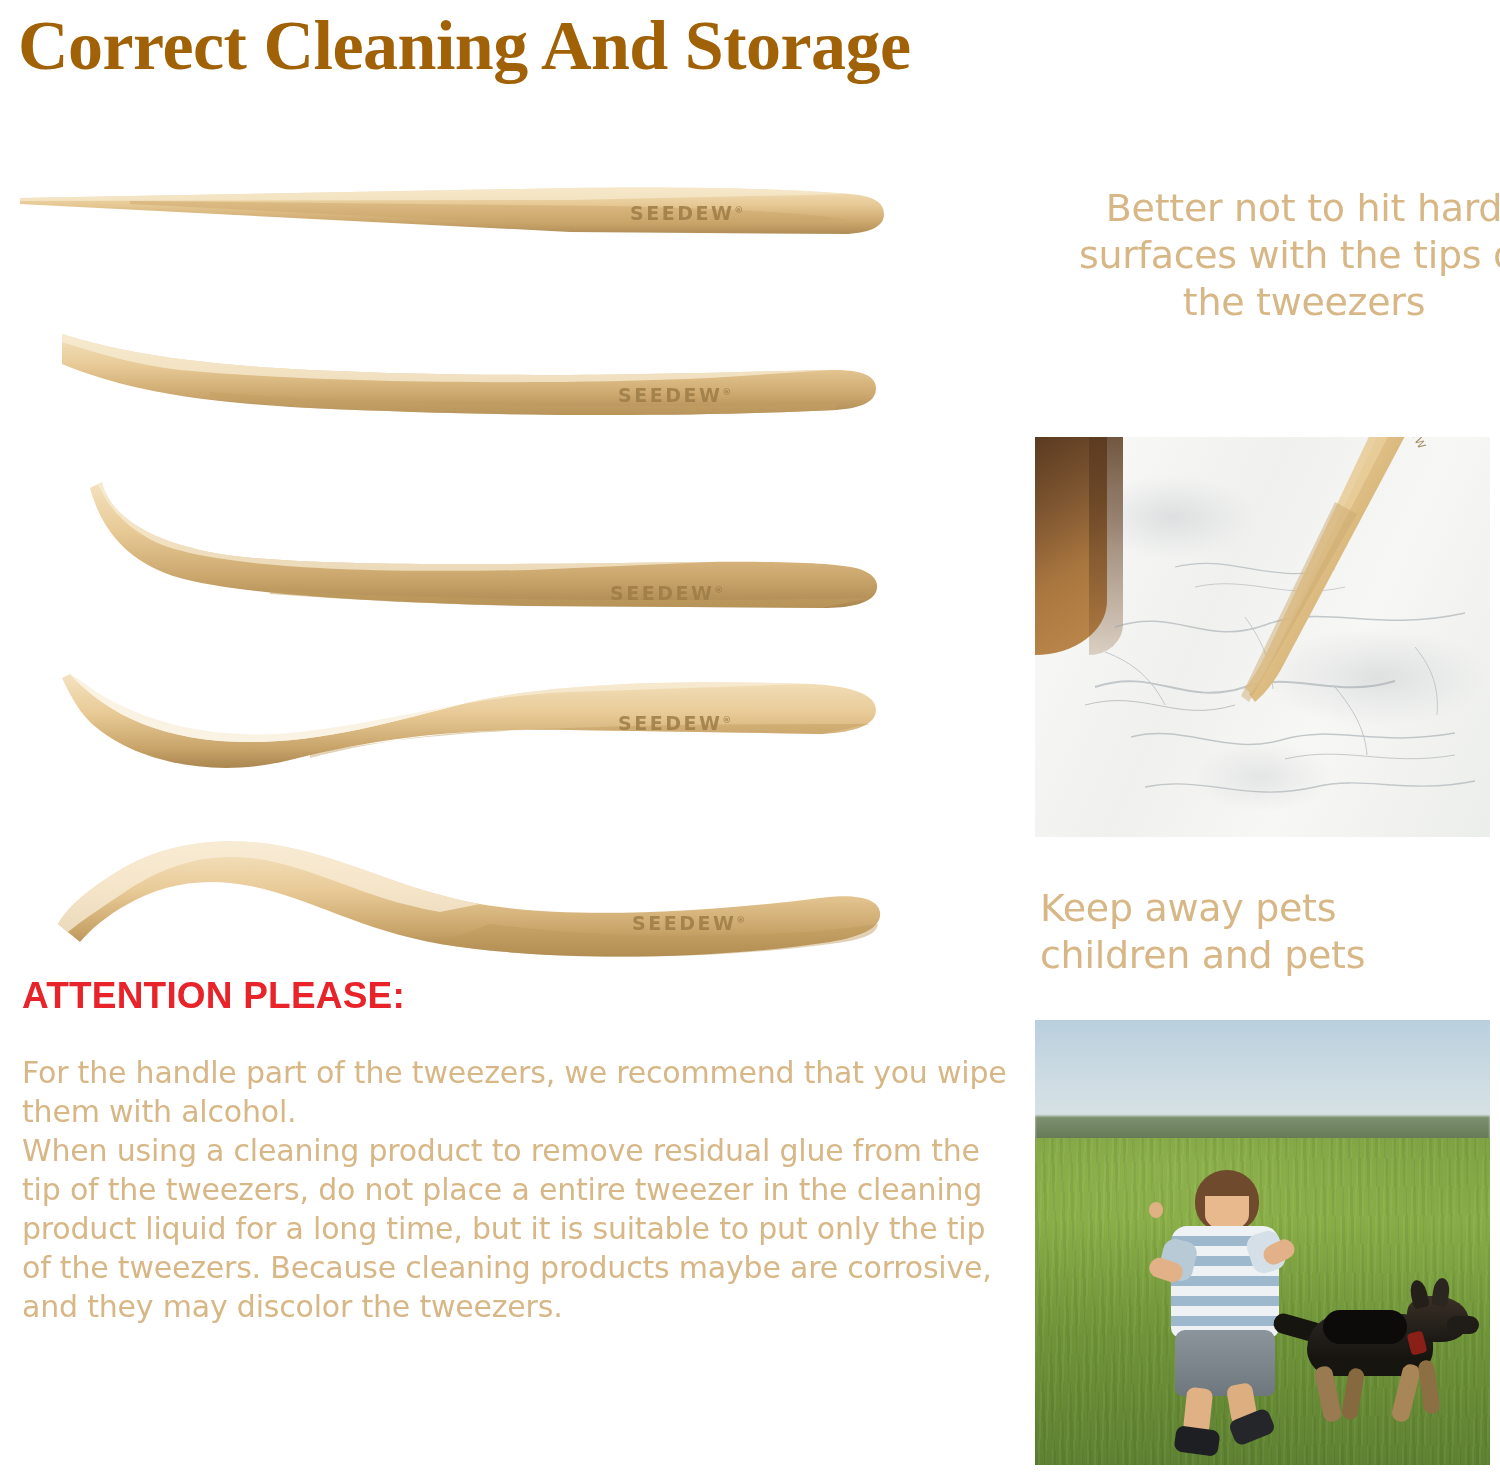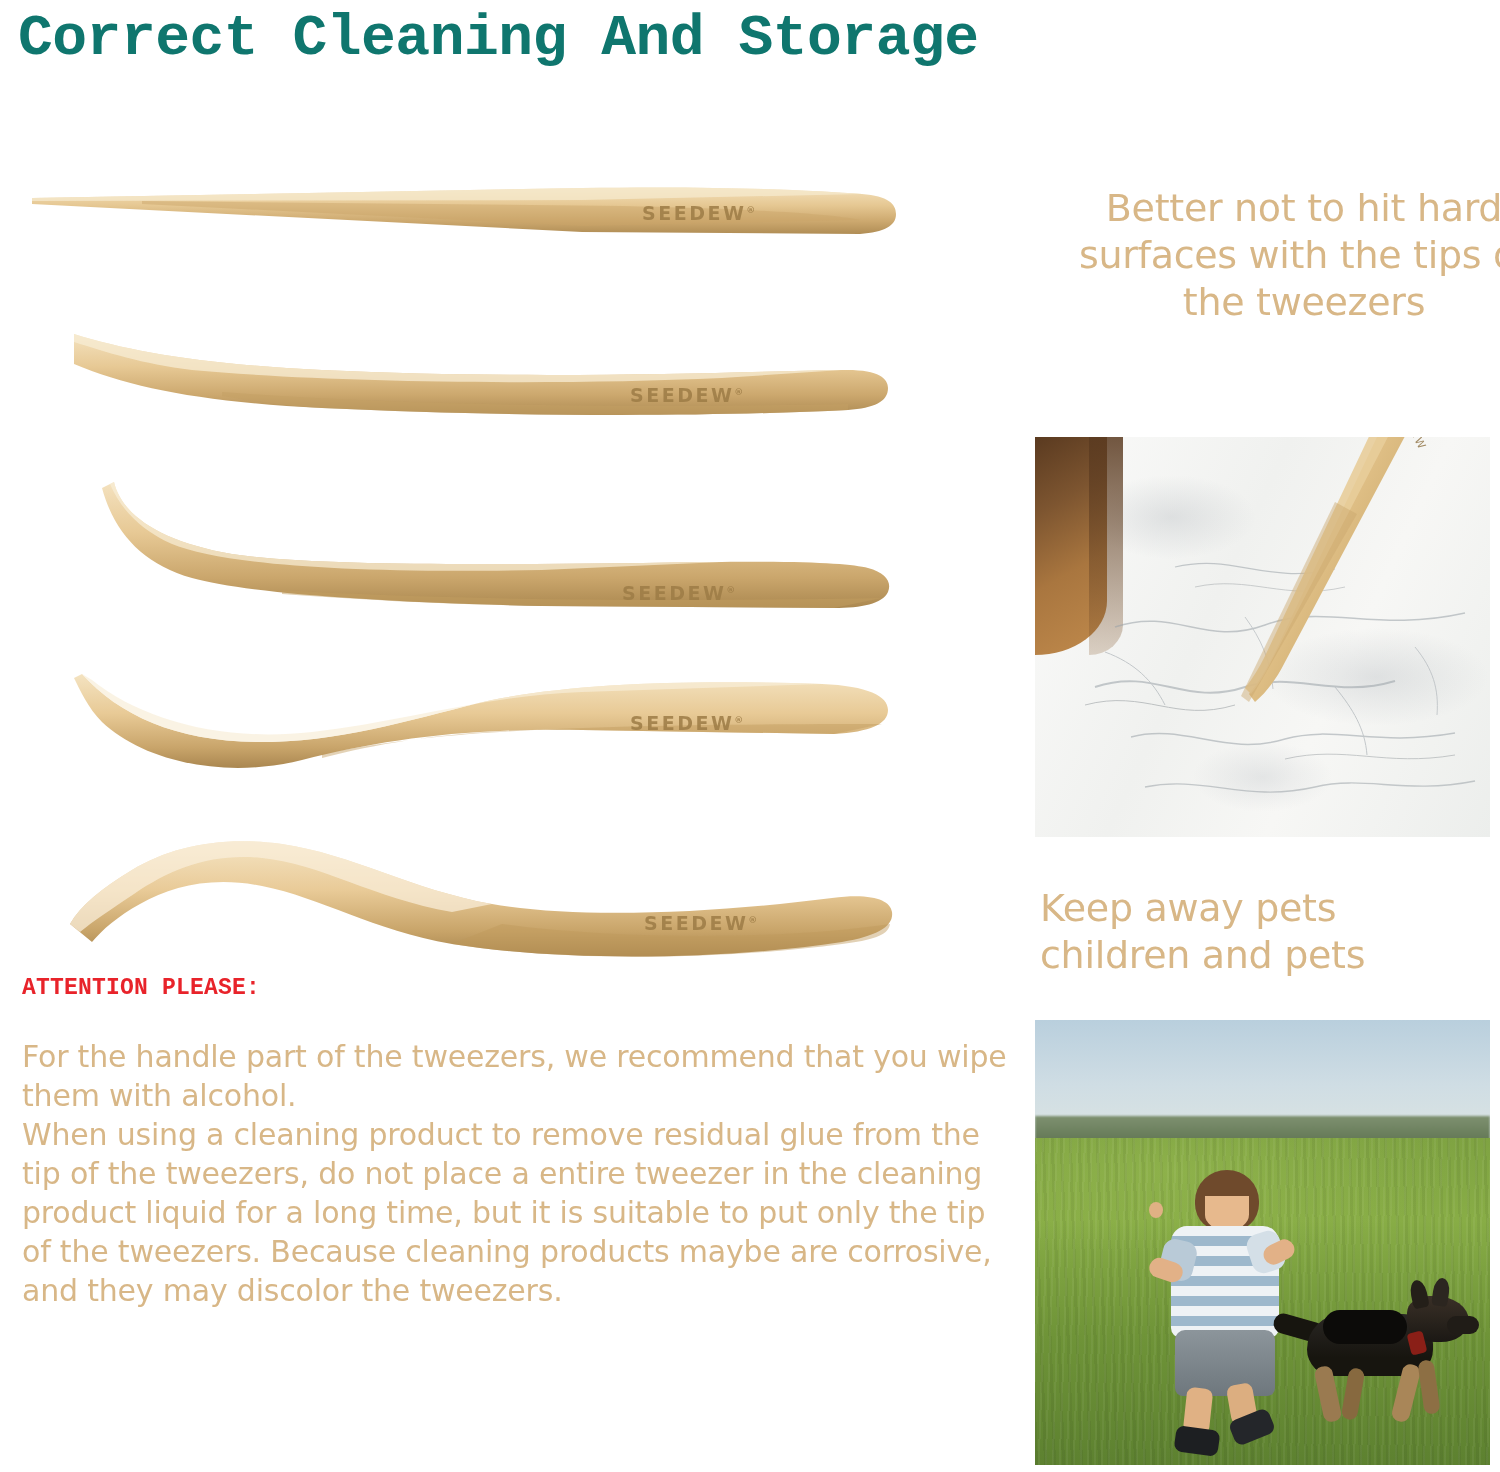--- a/index.html
+++ b/index.html
@@ -21,11 +21,11 @@
     left: 18px;
     top: 6px;
     width: 1470px;
-    font-family: Liberation Mono, monospace;
-    font-size: 58px;
+    font-family: Liberation Serif, serif;
+    font-size: 70px;
     font-weight: 700;
     letter-spacing: -0.5px;
-    color: #0f766e;
+    color: #a16207;
     white-space: nowrap;
   }
 

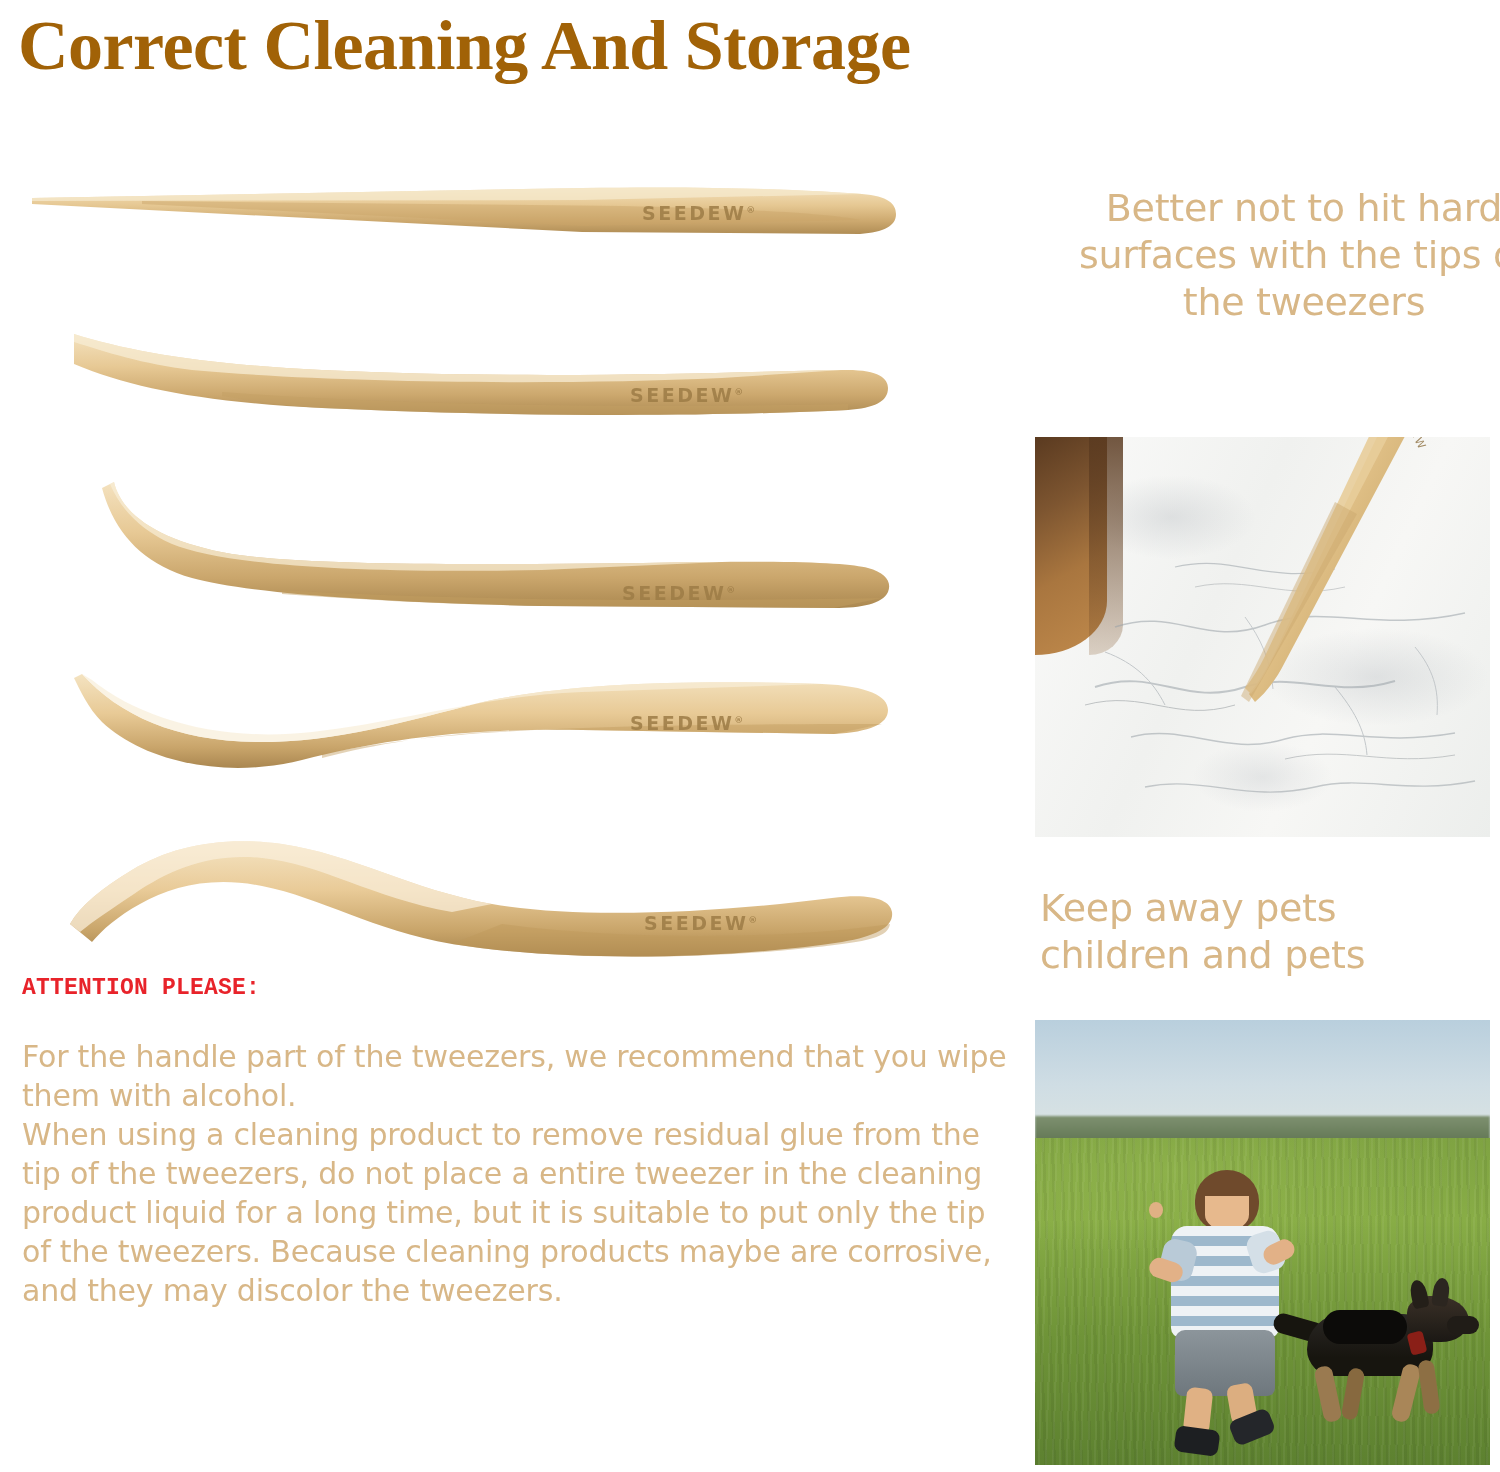--- a/index.html
+++ b/index.html
@@ -39,7 +39,7 @@
   }
   .tweezer-row {
     position: absolute;
-    left: 12px;
+    left: 0;
     width: 930px;
     height: 150px;
   }

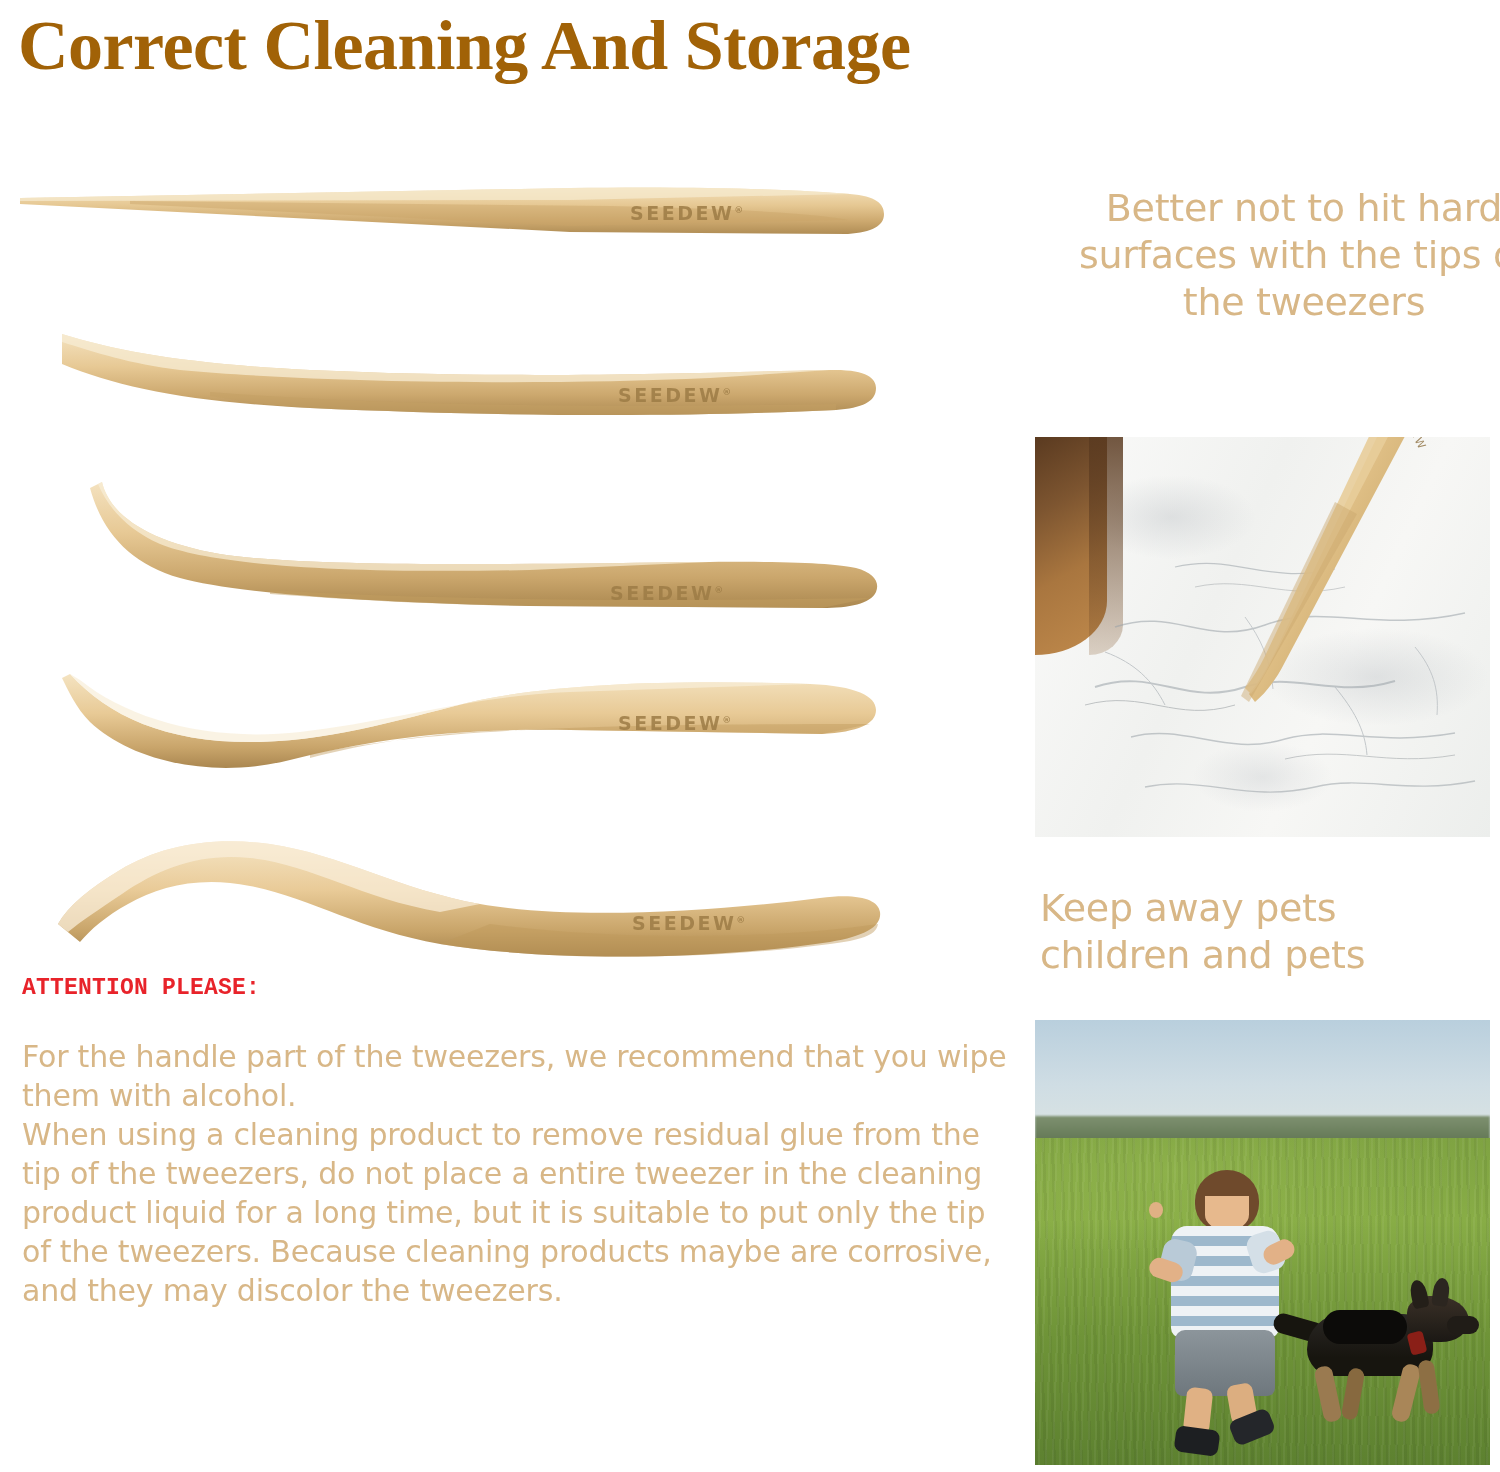--- a/index.html
+++ b/index.html
@@ -68,8 +68,8 @@
     width: 990px;
   }
   .attention-heading {
-    font-family: Liberation Mono, monospace;
-    font-size: 23px;
+    font-family: Liberation Sans, sans-serif;
+    font-size: 37px;
     font-weight: 700;
     color: #e8232a;
     margin: 0 0 4px 0;

